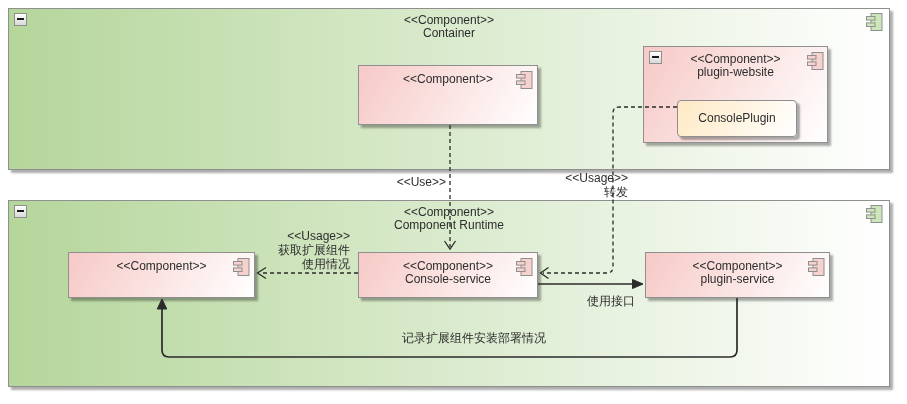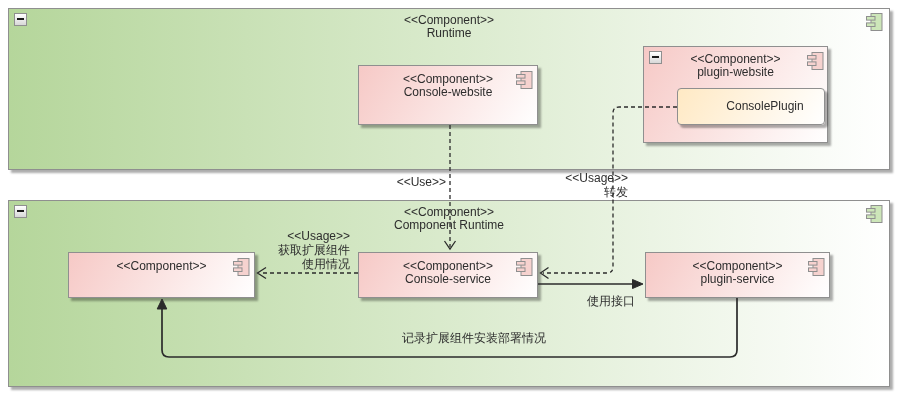--- a/index.html
+++ b/index.html
@@ -64,7 +64,7 @@
       </div>
     <div class="container-title">
       <span class="stereo">&lt;&lt;Component&gt;&gt;</span>
-      <span class="cname">Runtime</span>
+      <span class="cname">Container</span>
     </div>
     <svg class="comp-icon icon-green" style="right:6px;top:4px;" width="17" height="18" viewBox="0 0 17 18">
       <rect x="5" y="0.5" width="11" height="17"></rect>

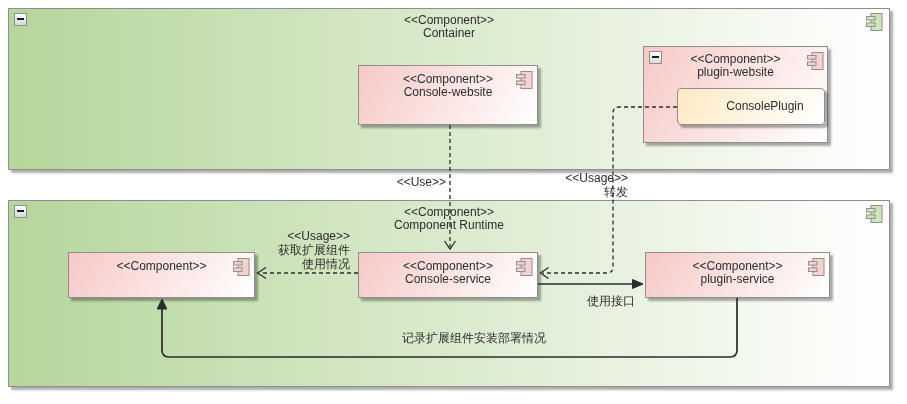--- a/index.html
+++ b/index.html
@@ -91,7 +91,6 @@
   <div class="comp-box" style="left:358px;top:65px;width:180px;height:60px;">
     <div class="titlewrap">
       <span class="stereo">&lt;&lt;Component&gt;&gt;</span>
-      <span class="cname">Console-website</span>
     </div>
     <svg class="comp-icon icon-pink" style="right:4px;top:5px;" width="17" height="18" viewBox="0 0 17 18">
       <rect x="5" y="0.5" width="11" height="17"></rect>

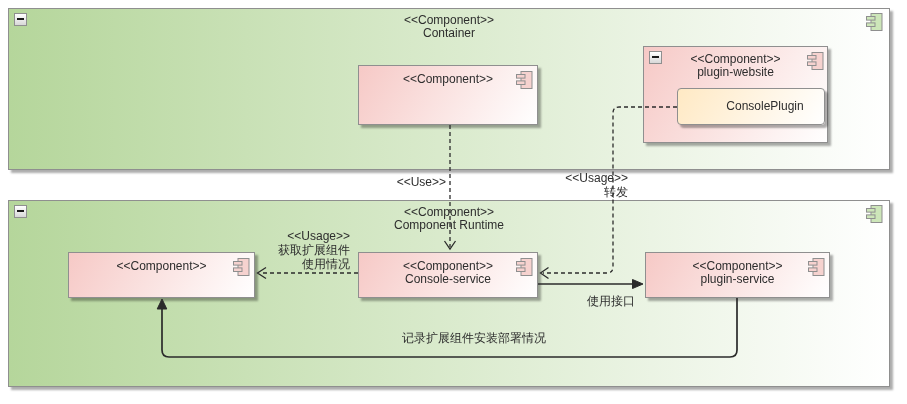--- a/index.html
+++ b/index.html
@@ -114,7 +114,7 @@
     </svg>
   </div>
 
-  <div class="artifact" style="left:677px;top:88px;width:118px;height:35px;padding-left:28px;">
+  <div class="artifact" style="left:677px;top:100px;width:118px;height:35px;">
     <span>ConsolePlugin</span>
   </div>
 

